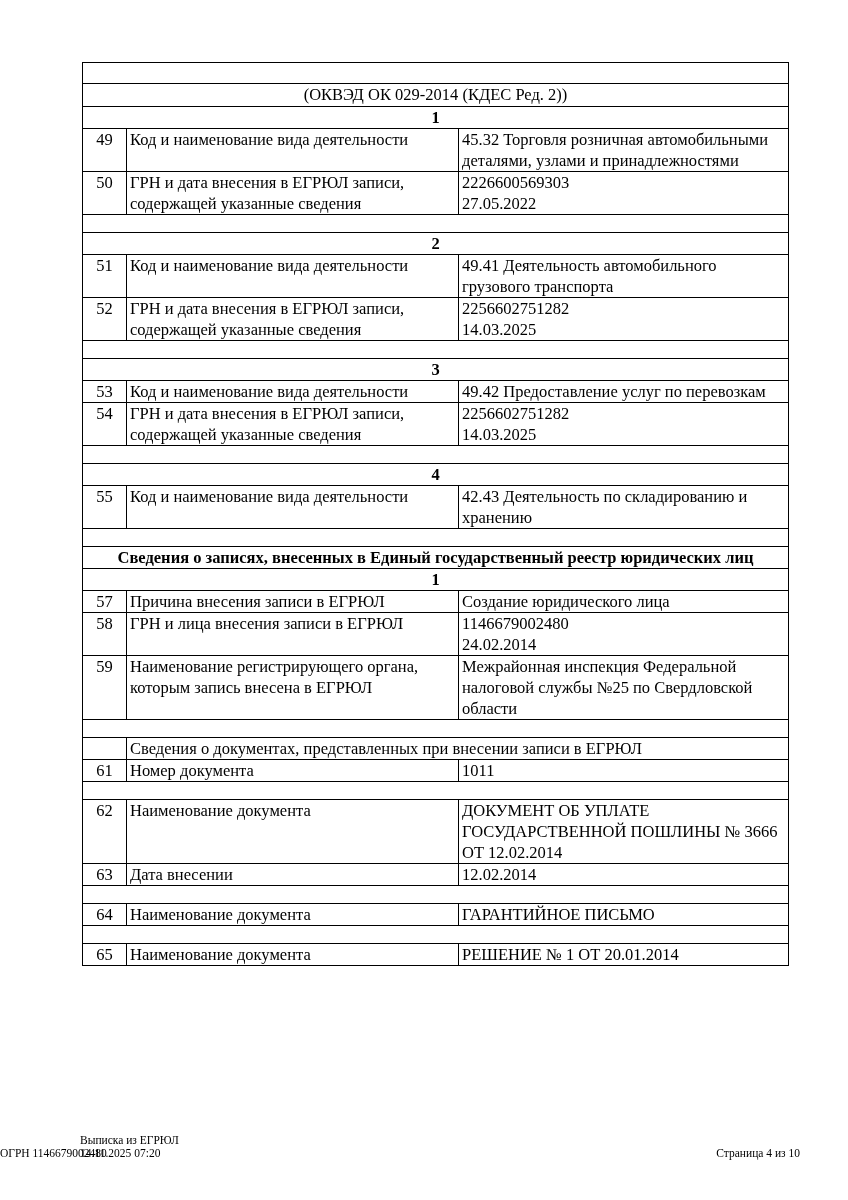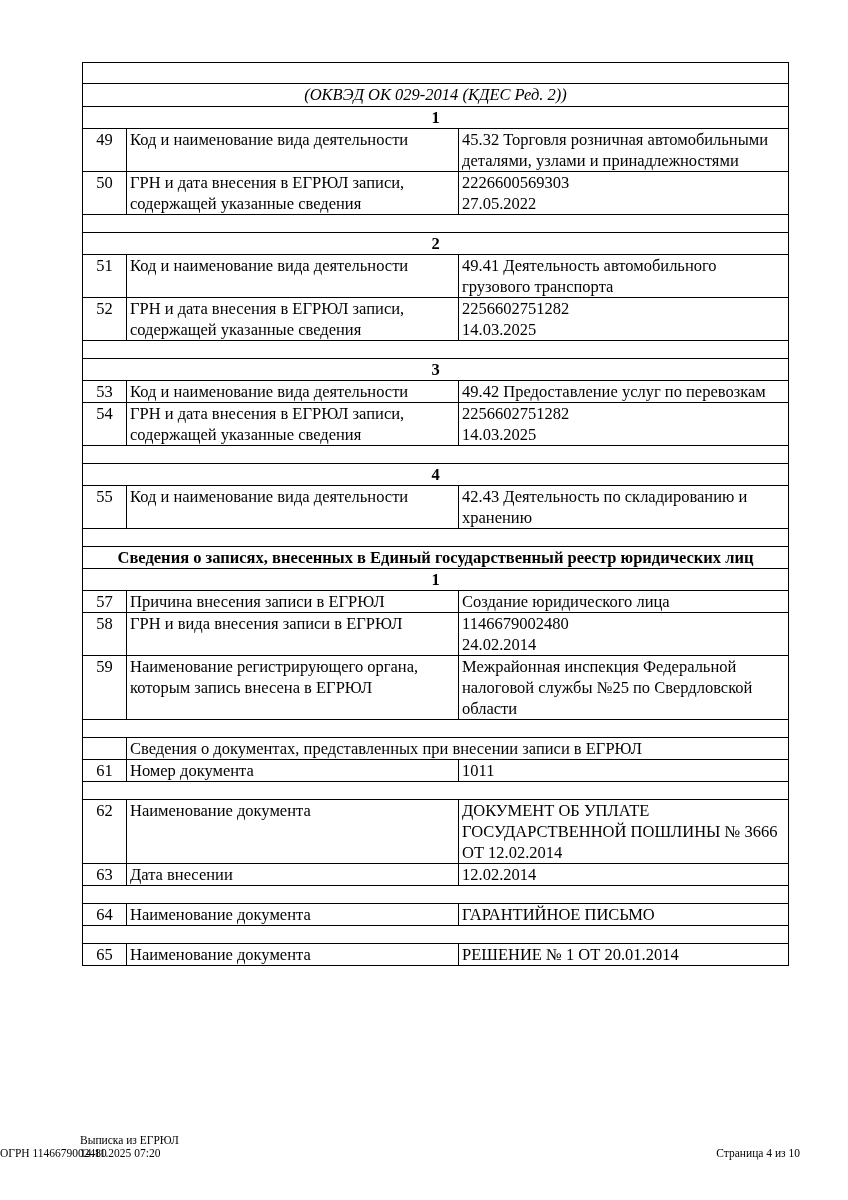--- a/index.html
+++ b/index.html
@@ -34,7 +34,7 @@
   tr.sp td { height: 18px; }
 
   td.sec-title   { text-align: center; font-weight: bold; font-style: italic; height: 23px; }
-  td.sec-subtitle{ text-align: center; font-style: italic; height: 23px; }
+  td.sec-subtitle{ text-align: center; height: 23px; }
   td.sec-title2  { text-align: center; font-weight: bold; height: 16px; }
   td.block-no    { text-align: center; font-weight: bold; height: 22px; }
   td.num         { text-align: center; padding: 0 1px; }

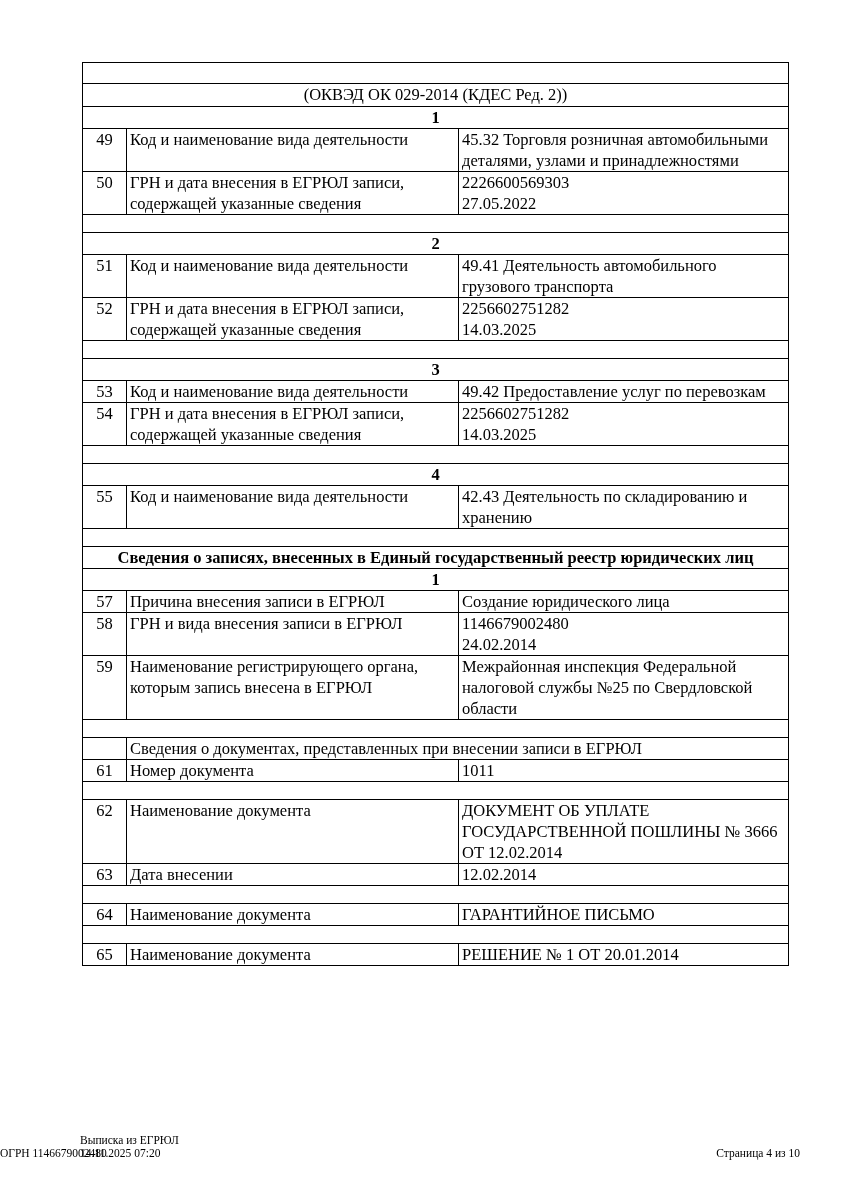--- a/index.html
+++ b/index.html
@@ -153,7 +153,7 @@
     </tr>
     <tr>
       <td class="num">58</td>
-      <td>ГРН и вида внесения записи в ЕГРЮЛ</td>
+      <td>ГРН и лица внесения записи в ЕГРЮЛ</td>
       <td class="value">1146679002480
 24.02.2014</td>
     </tr>

